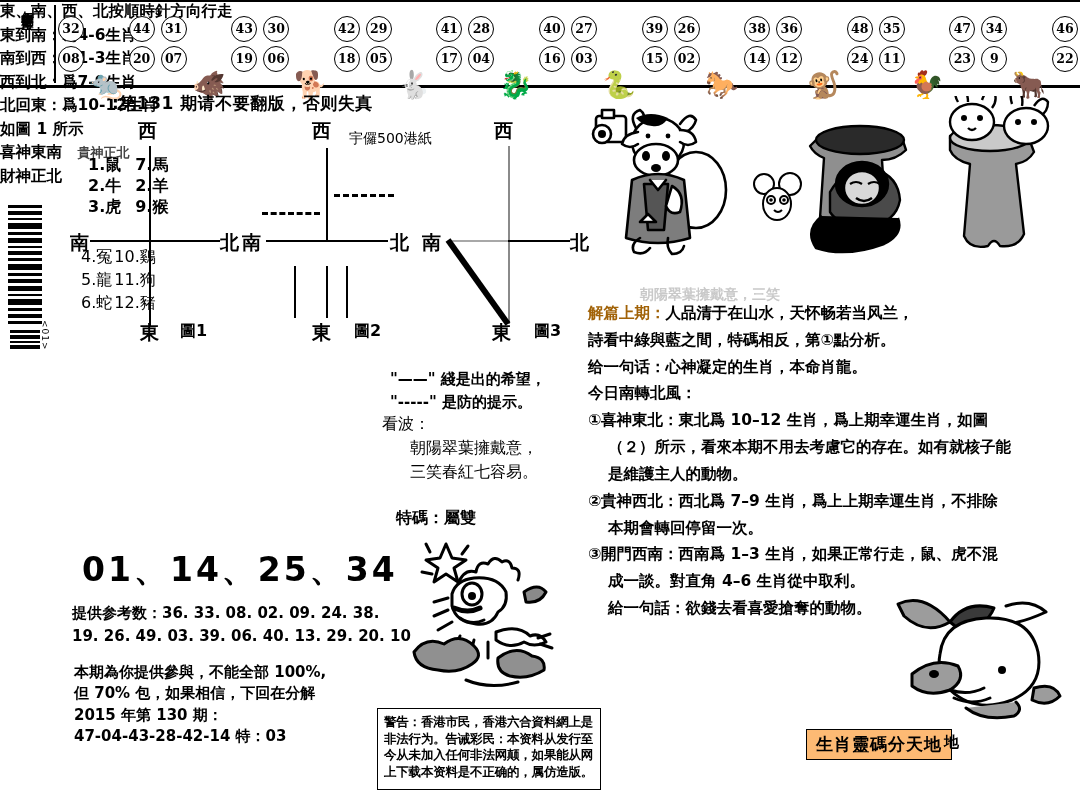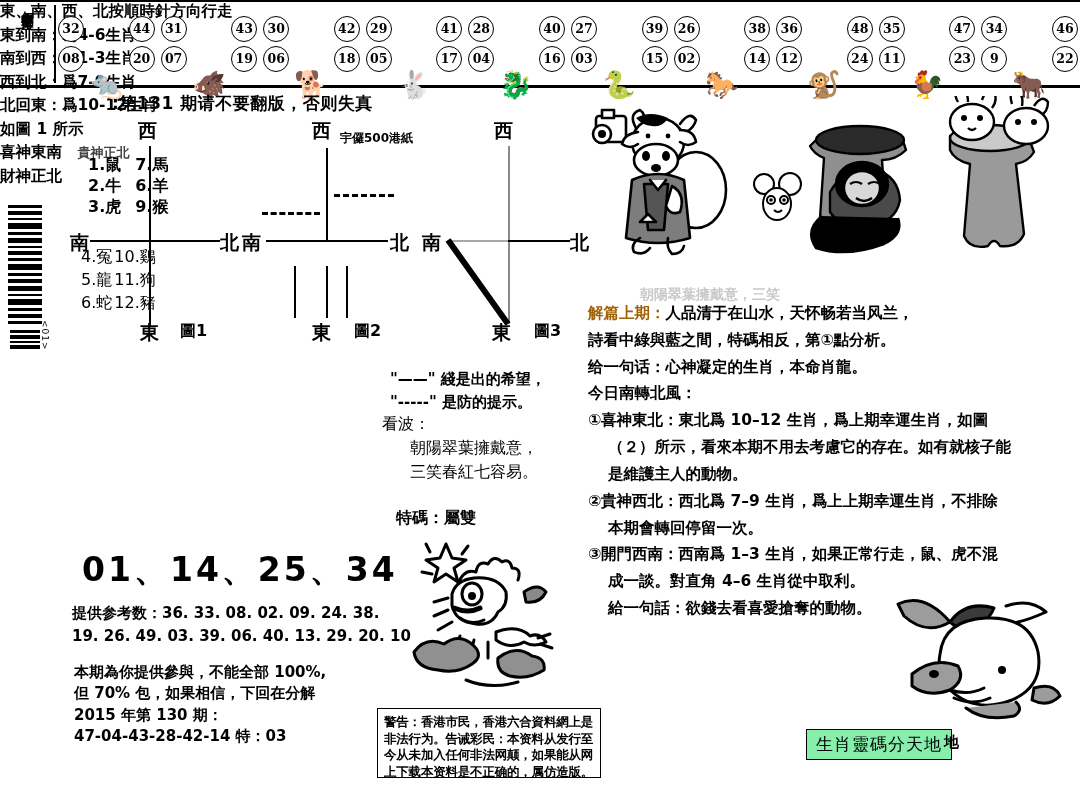--- a/index.html
+++ b/index.html
@@ -96,7 +96,7 @@
   .illus{position:absolute;}
   .illus svg{display:block;}
   
-  #note500{position:absolute;left:340px;top:130px;font-size:12px;font-weight:bold;}
+  #note500{position:absolute;left:349px;top:130px;font-size:14px;font-weight:normal;}
 </style>
 </head>
 <body>

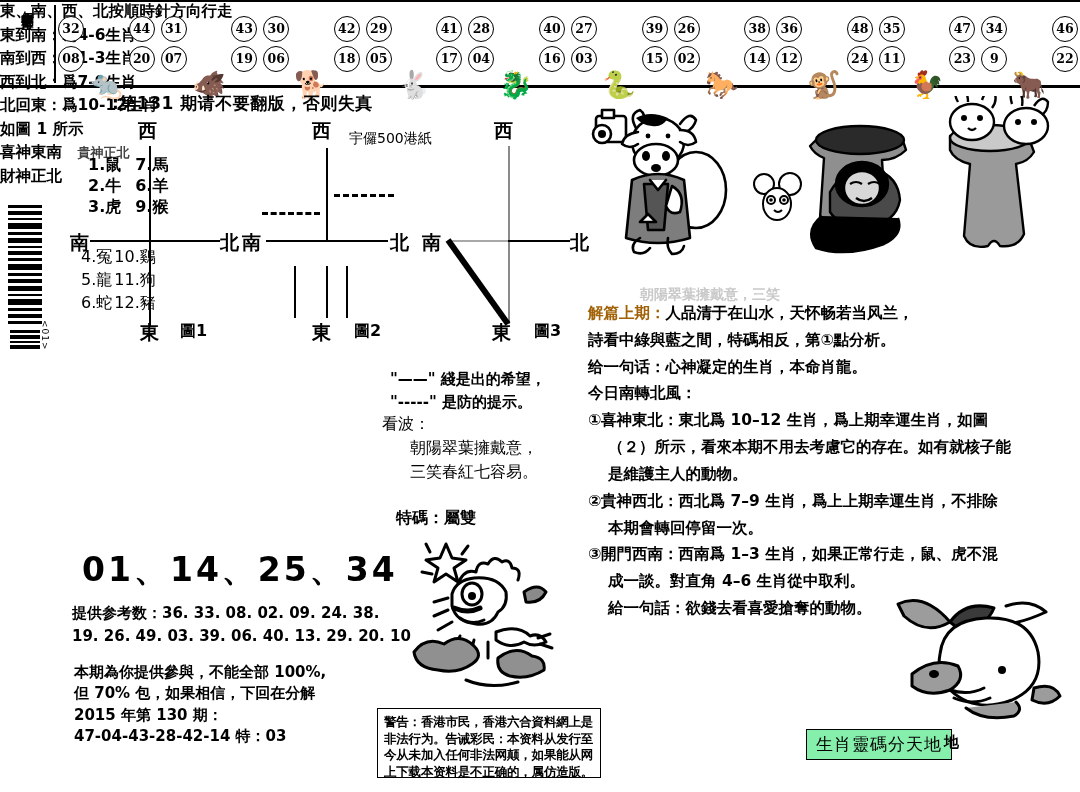--- a/index.html
+++ b/index.html
@@ -237,7 +237,7 @@
         </tr>
     <tr>
           <td>2.牛</td>
-          <td>6.羊</td>
+          <td>2.羊</td>
         </tr>
     <tr>
           <td>3.虎</td>

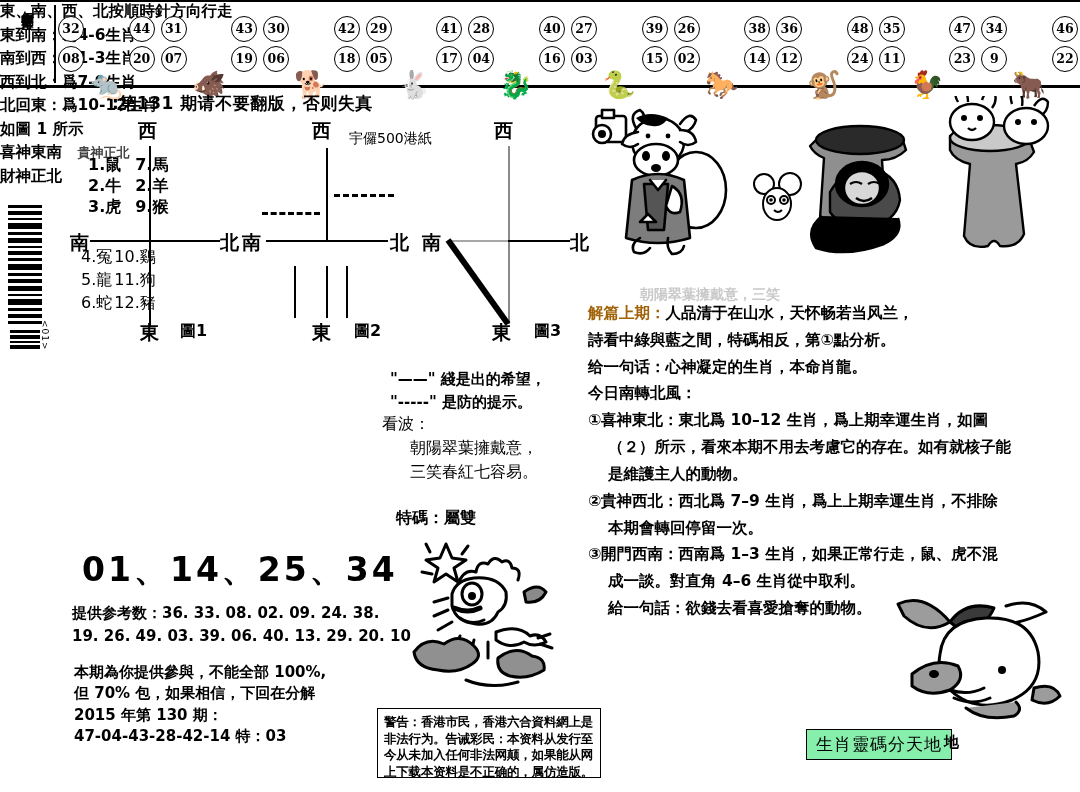--- a/index.html
+++ b/index.html
@@ -82,7 +82,7 @@
   #ghost-line{position:absolute;left:640px;top:286px;font-size:14px;color:#c9c9c9;font-weight:bold;}
   
   #warning-box{
-    position:absolute;left:377px;top:708px;width:224px;height:70px;
+    position:absolute;left:377px;top:708px;width:224px;height:82px;
     border:1.5px solid #000;box-sizing:border-box;padding:5px 6px;
     font-size:12.5px;font-weight:bold;line-height:1.32;letter-spacing:-0.2px;
   }

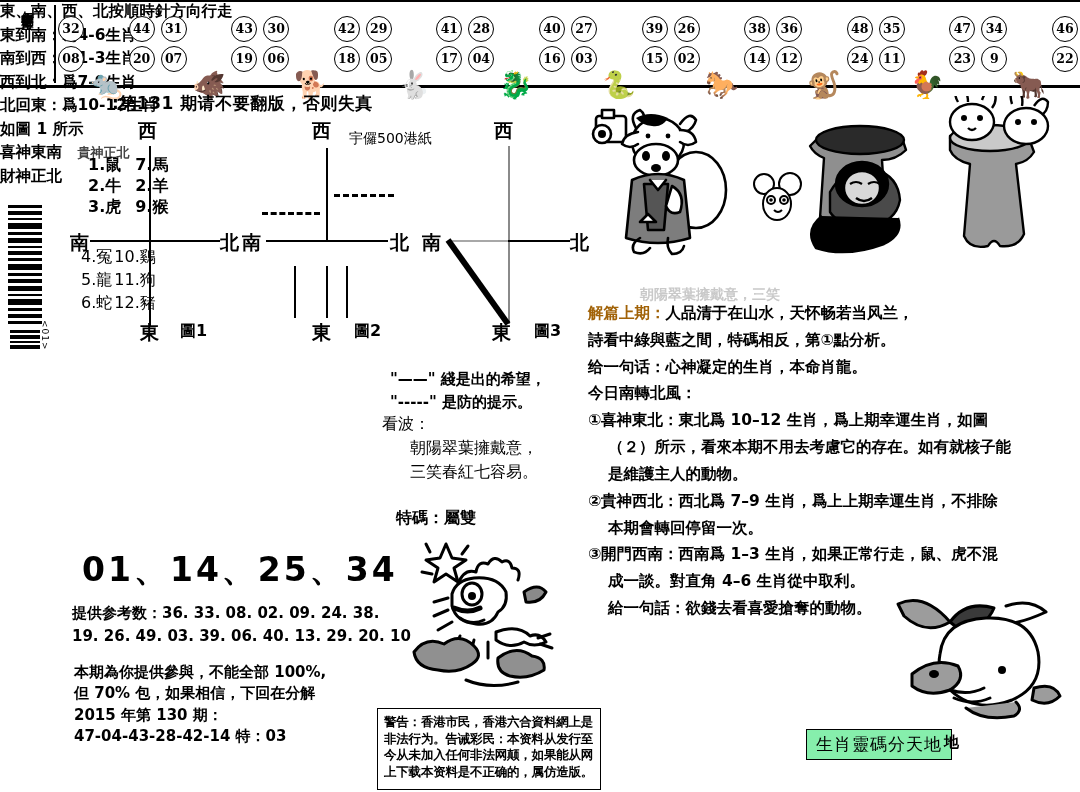--- a/index.html
+++ b/index.html
@@ -89,7 +89,7 @@
   
   #footer-badge{
     position:absolute;left:806px;top:729px;border:1.5px solid #000;
-    padding:3px 9px;font-size:17px;font-weight:normal;letter-spacing:1px;background:#86efac;
+    padding:3px 9px;font-size:17px;font-weight:bold;letter-spacing:1px;background:#fdba74;
   }
   #footer-badge-side{position:absolute;left:944px;top:733px;font-size:15px;font-weight:bold;}
   

